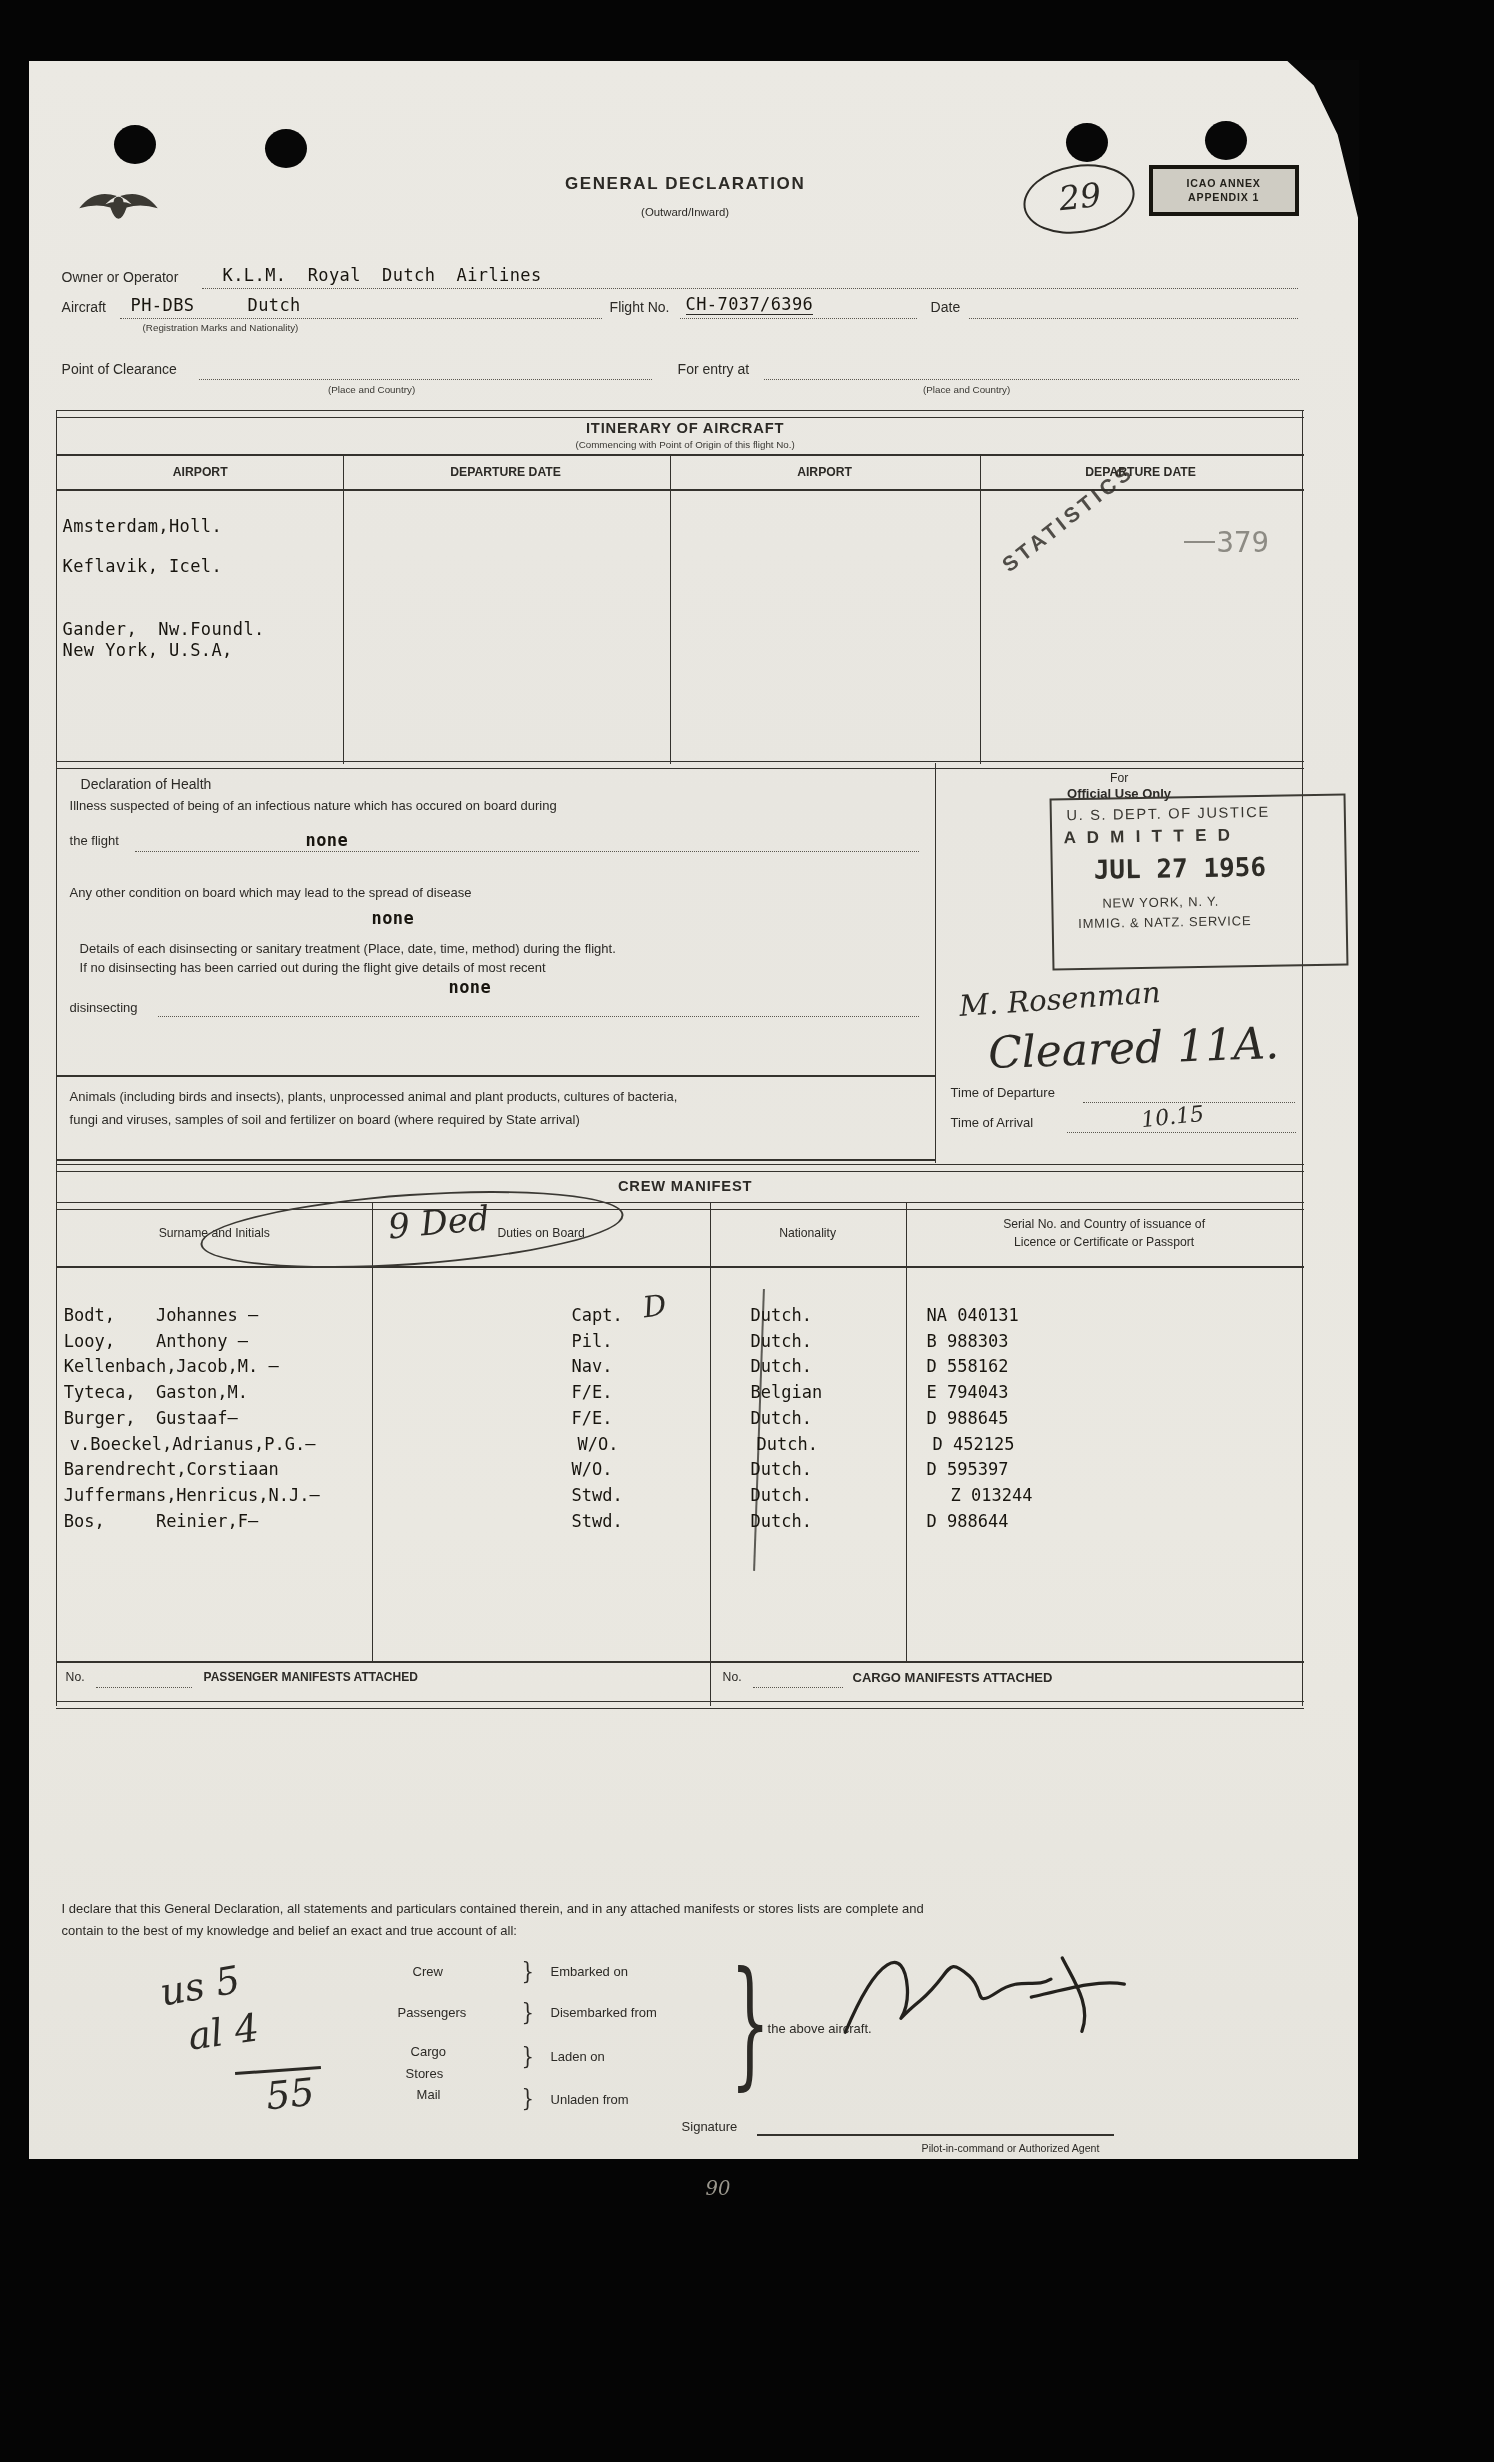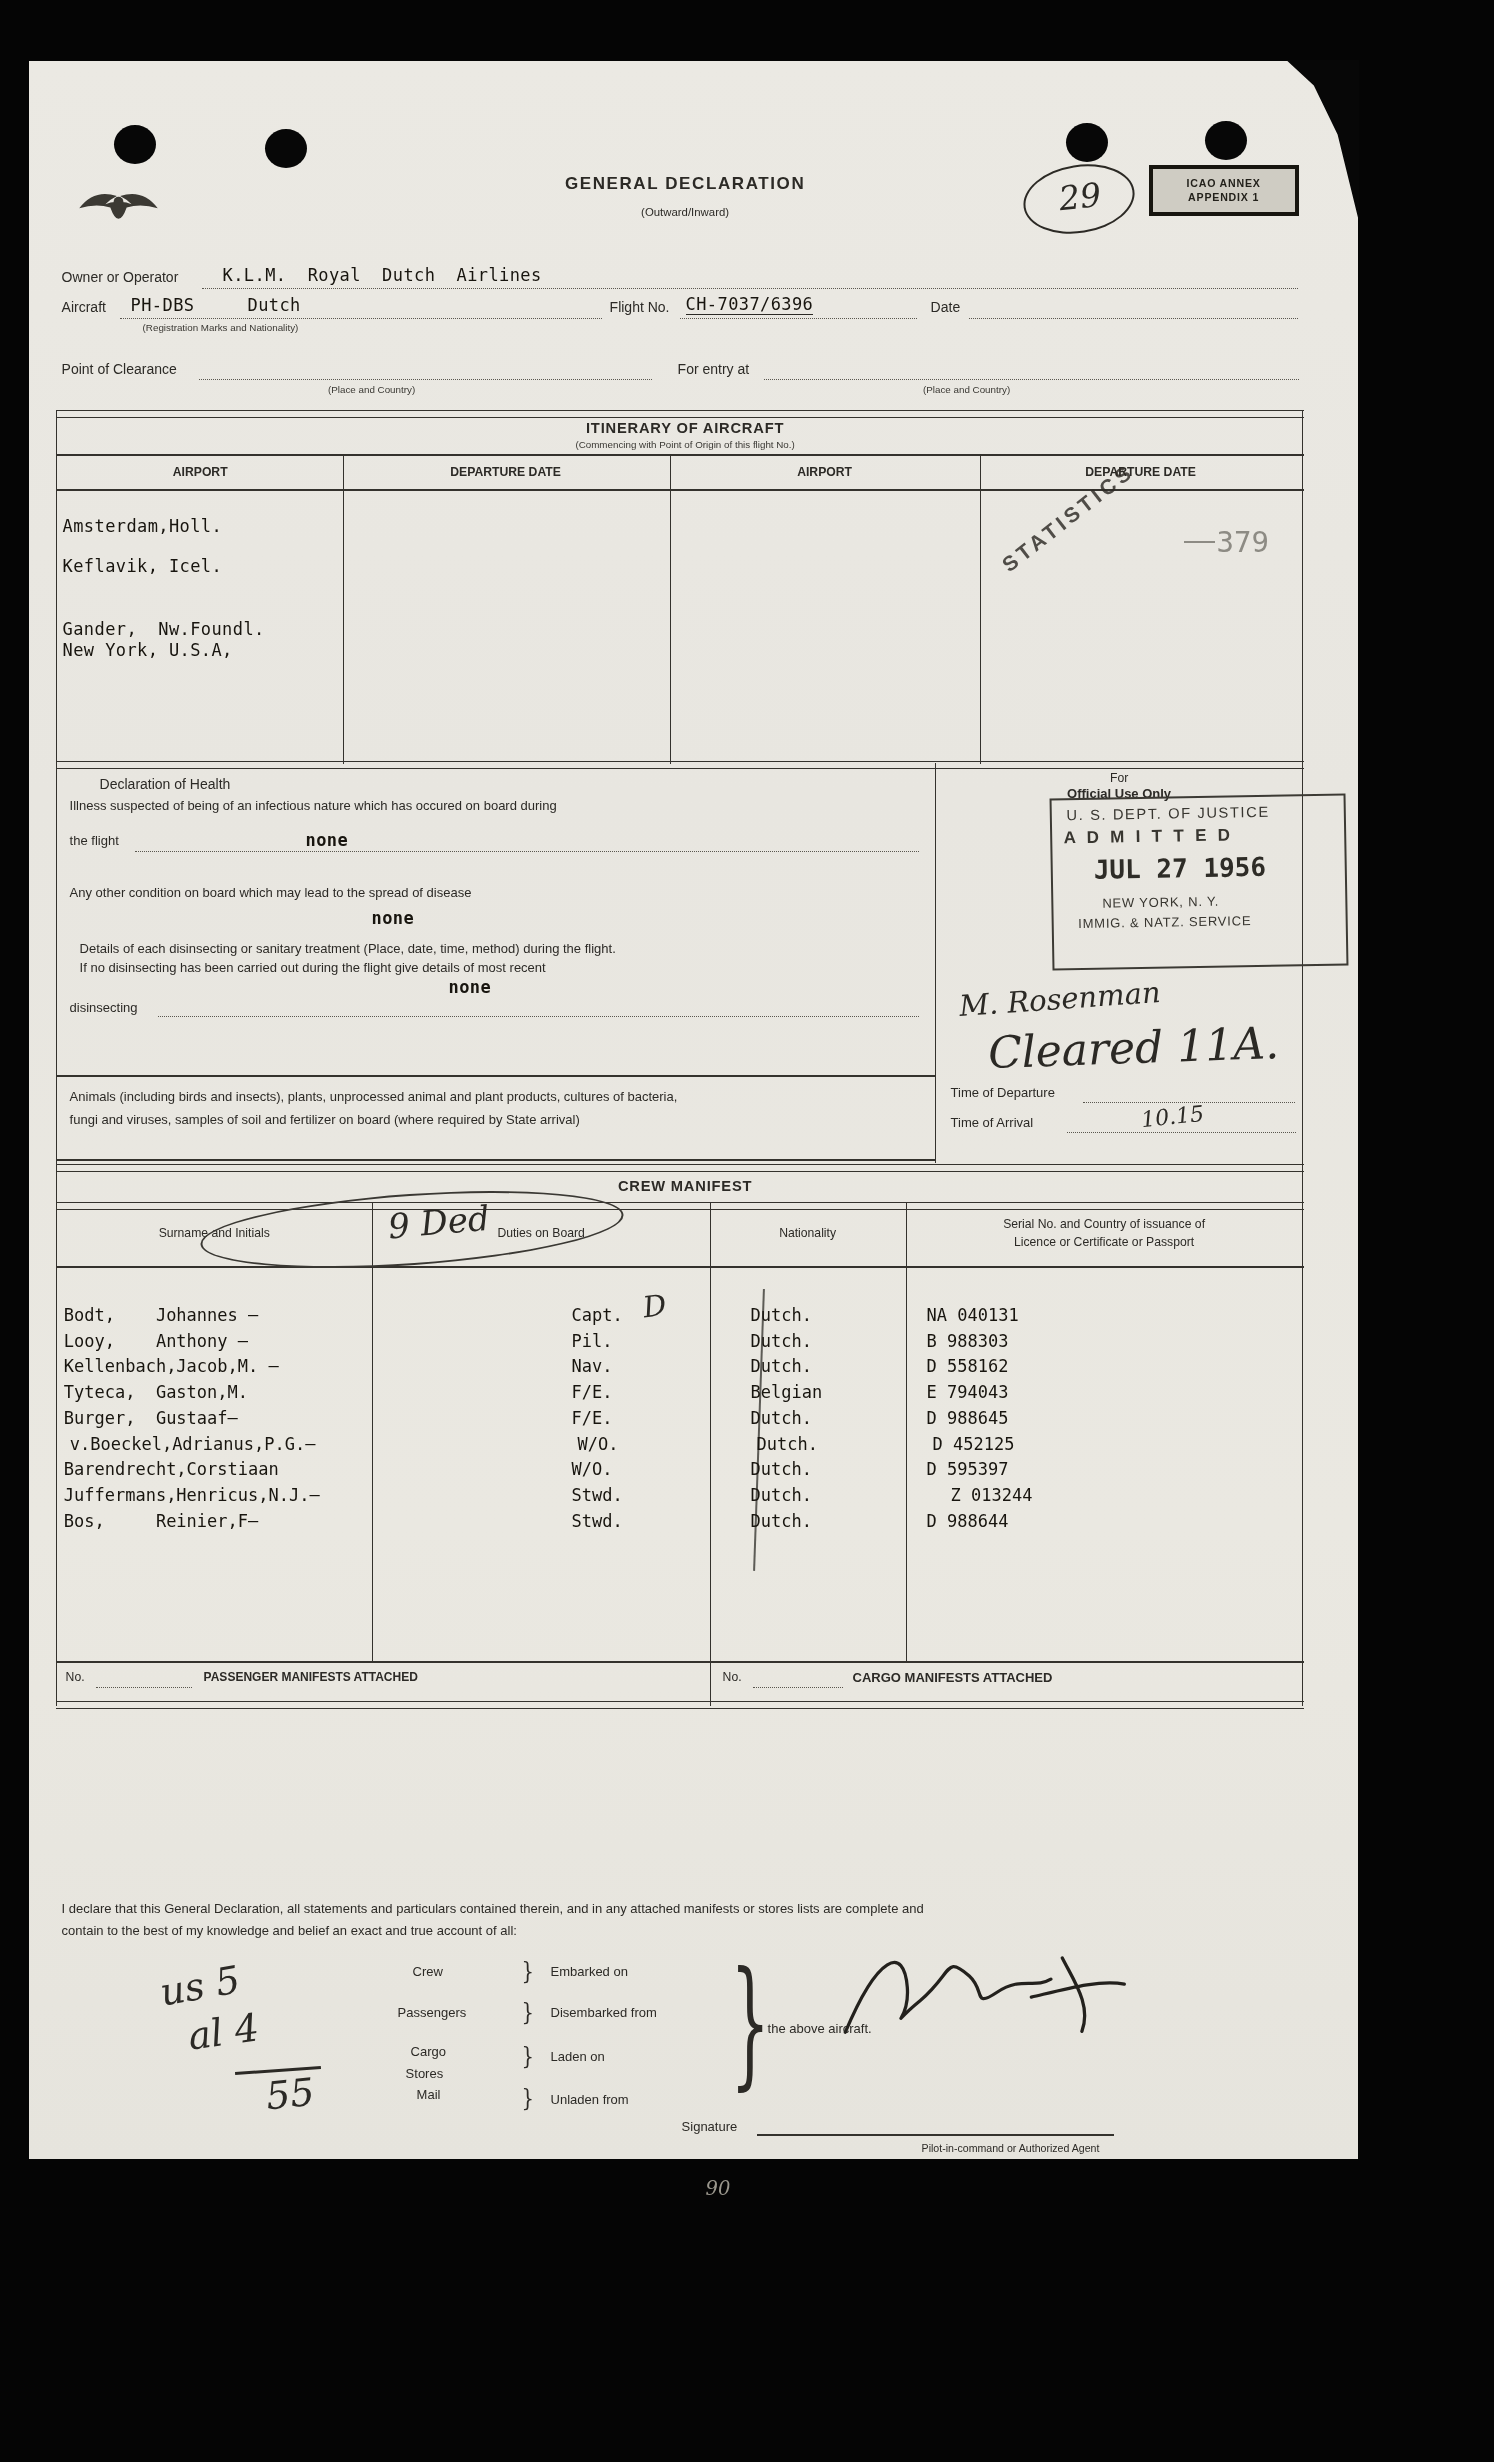--- a/index.html
+++ b/index.html
@@ -117,7 +117,7 @@
 
   <div class="dline" style="left:27px;top:700px;width:1248px;"></div>
 
-  <div class="lbl" style="left:45px;top:715px;padding-left:26px;">Declaration of Health</div>
+  <div class="lbl" style="left:26px;top:715px;padding-left:26px;">Declaration of Health</div>
   <div class="lbl" style="left:41px;top:737px;font-size:13px;">Illness suspected of being of an infectious nature which has occured on board during</div>
   <div class="lbl" style="left:41px;top:772px;font-size:13px;">the flight</div>
   <div class="dots" style="left:106px;top:790px;width:784px;"></div>

